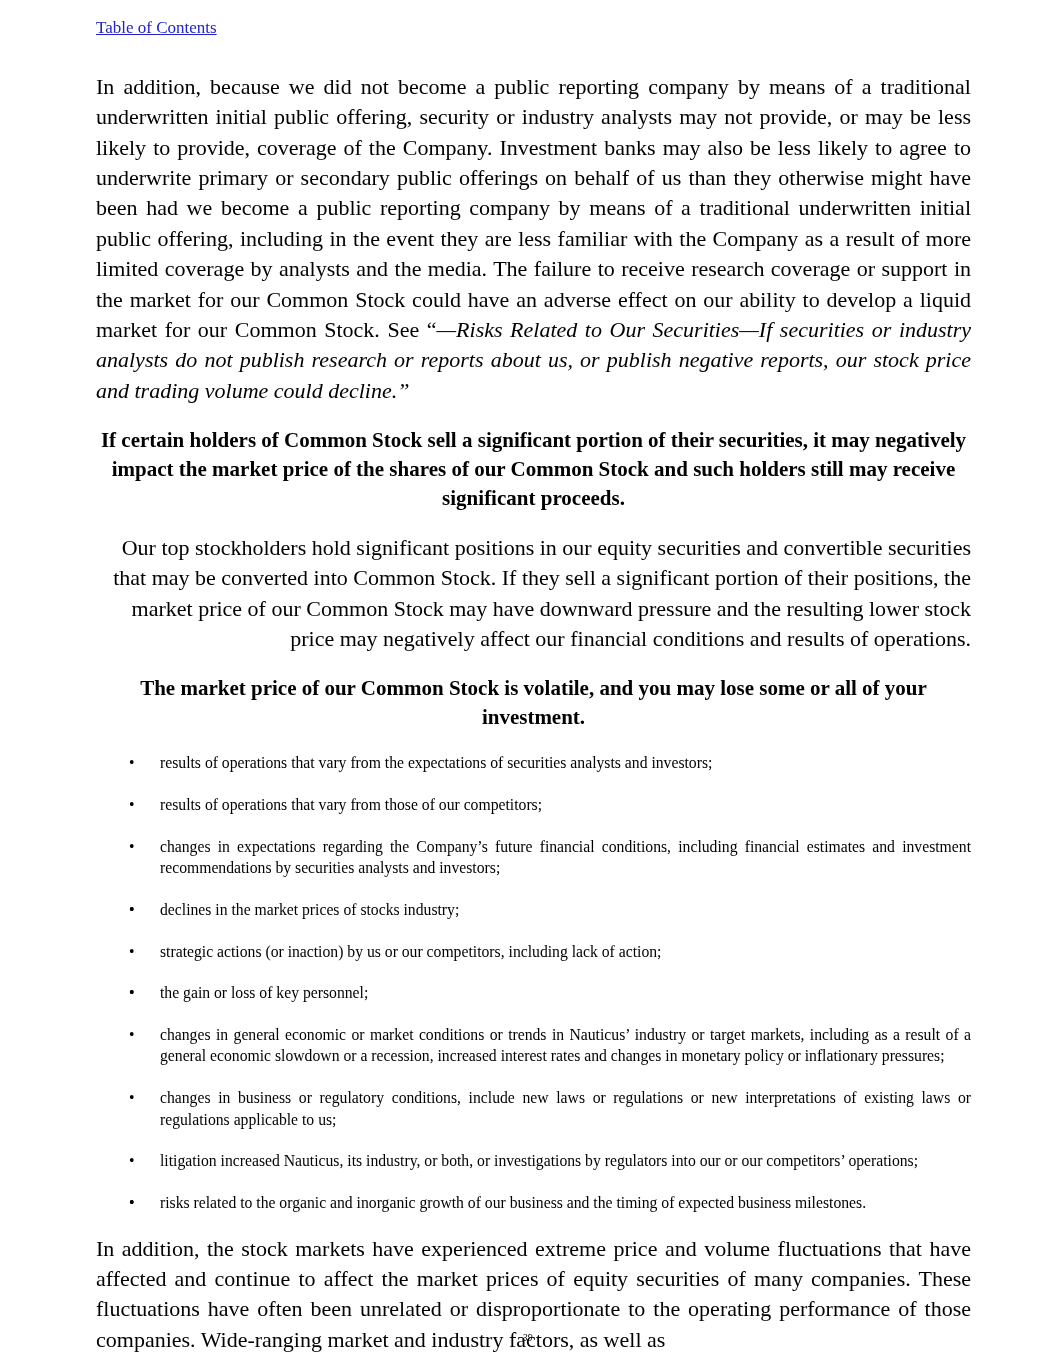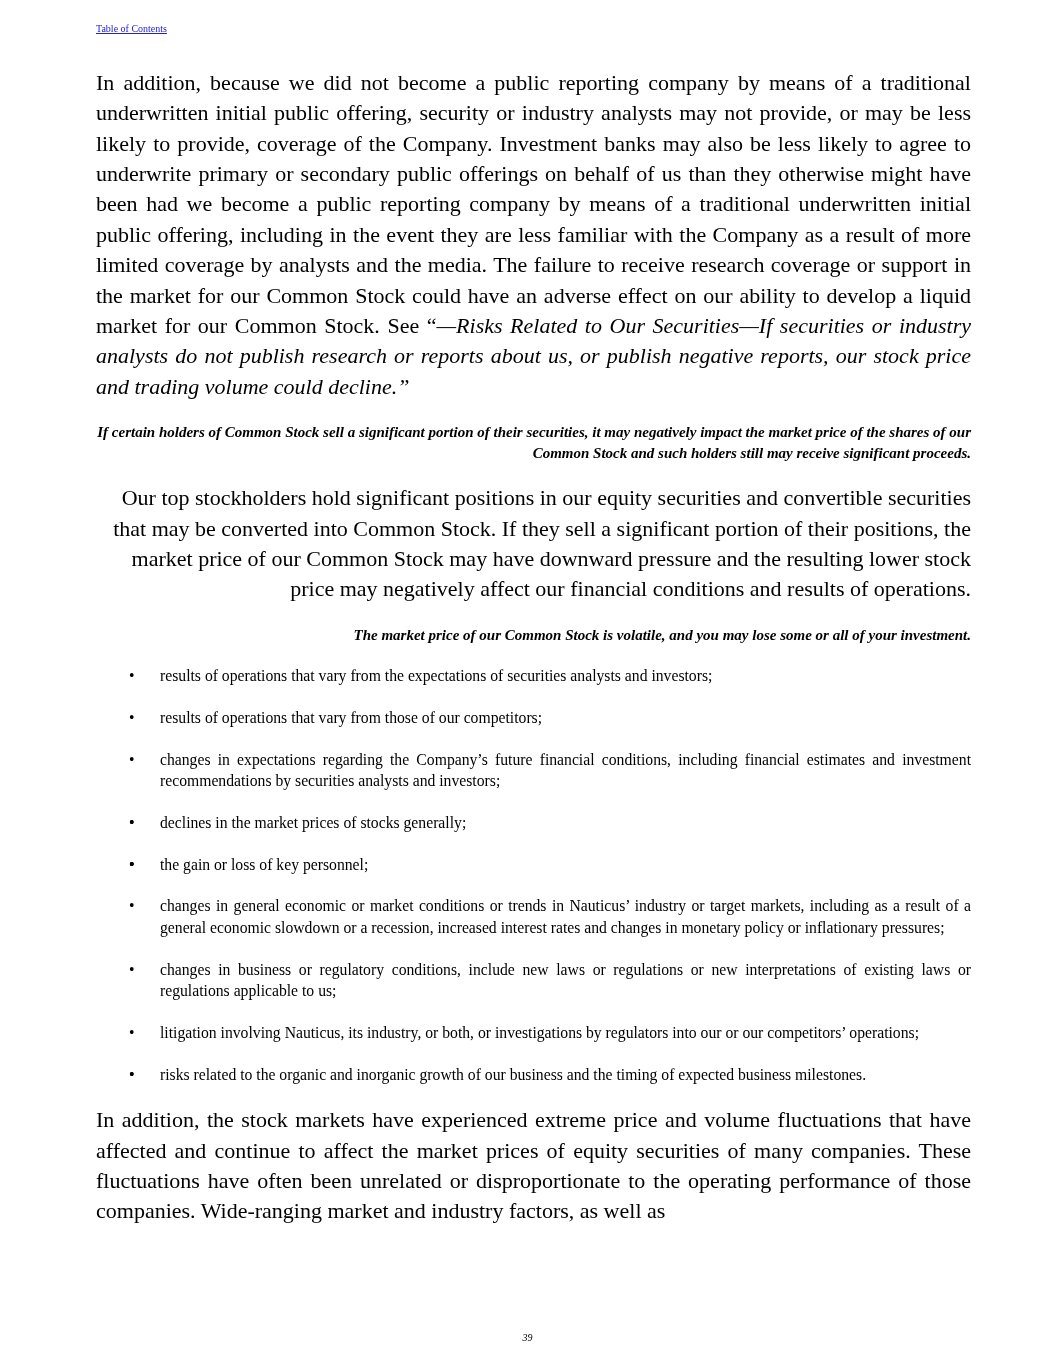--- a/index.html
+++ b/index.html
@@ -21,7 +21,7 @@
   }
   .toc-link {
     display: inline-block;
-    font-size: 10px;
+    font-size: 17px;
     color: #2222cc;
     text-decoration: underline;
     margin-bottom: 34px;

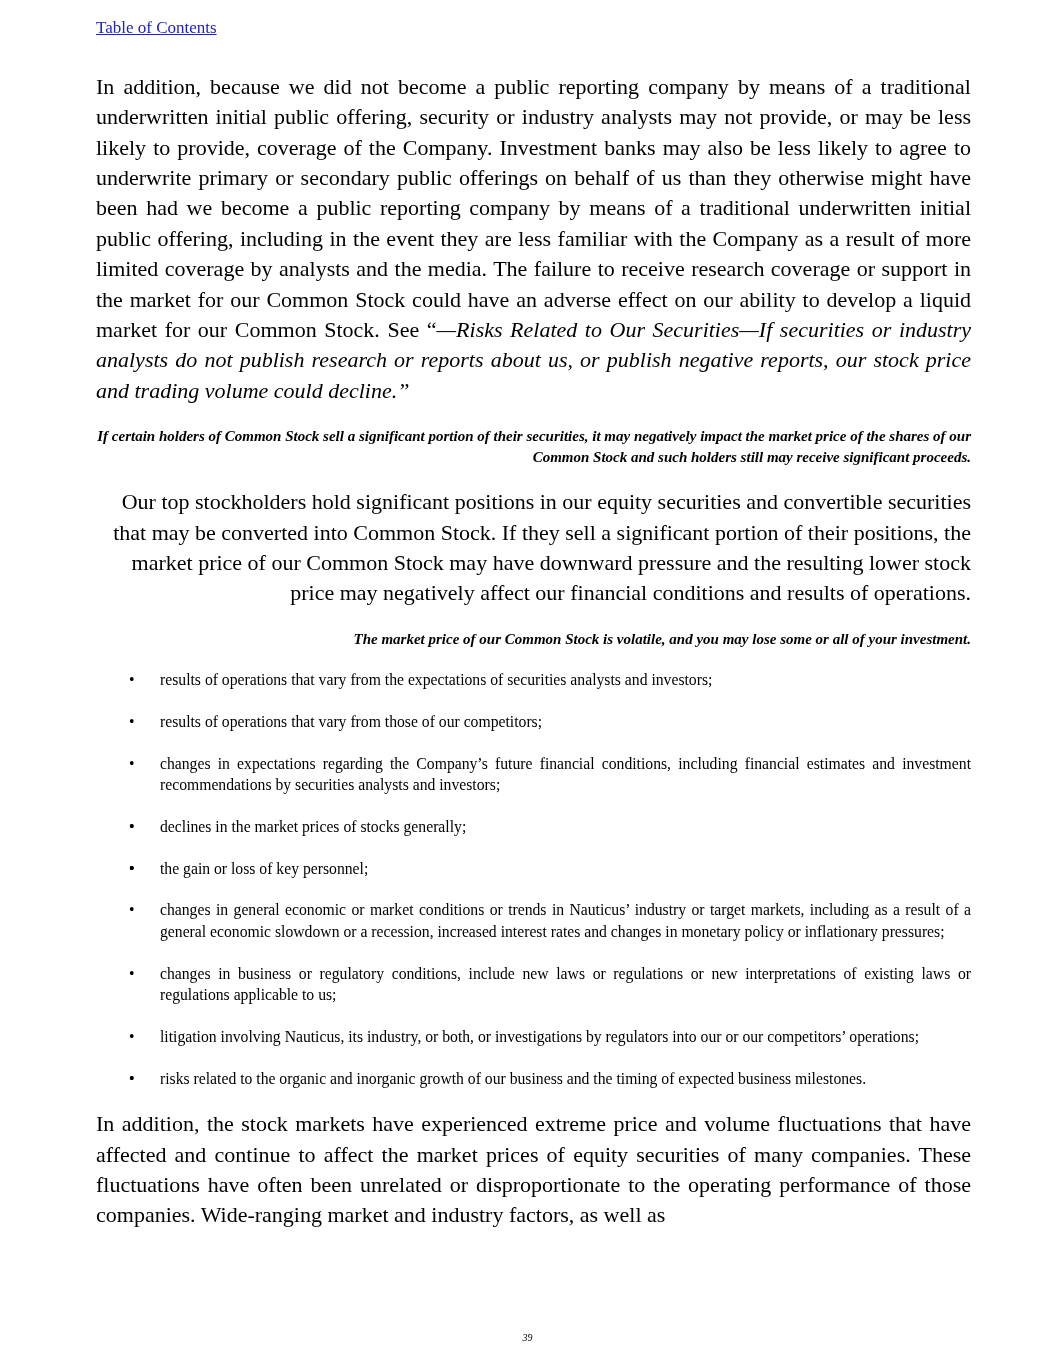--- a/index.html
+++ b/index.html
@@ -37,11 +37,10 @@
     text-align: right;
   }
   p.heading {
-    font-size: 15px;
+    font-size: 21px;
     line-height: 1.38;
     font-weight: bold;
-    font-style: italic;
-    text-align: right;
+    text-align: center;
     margin: 0 0 20px 0;
   }
   .ital {

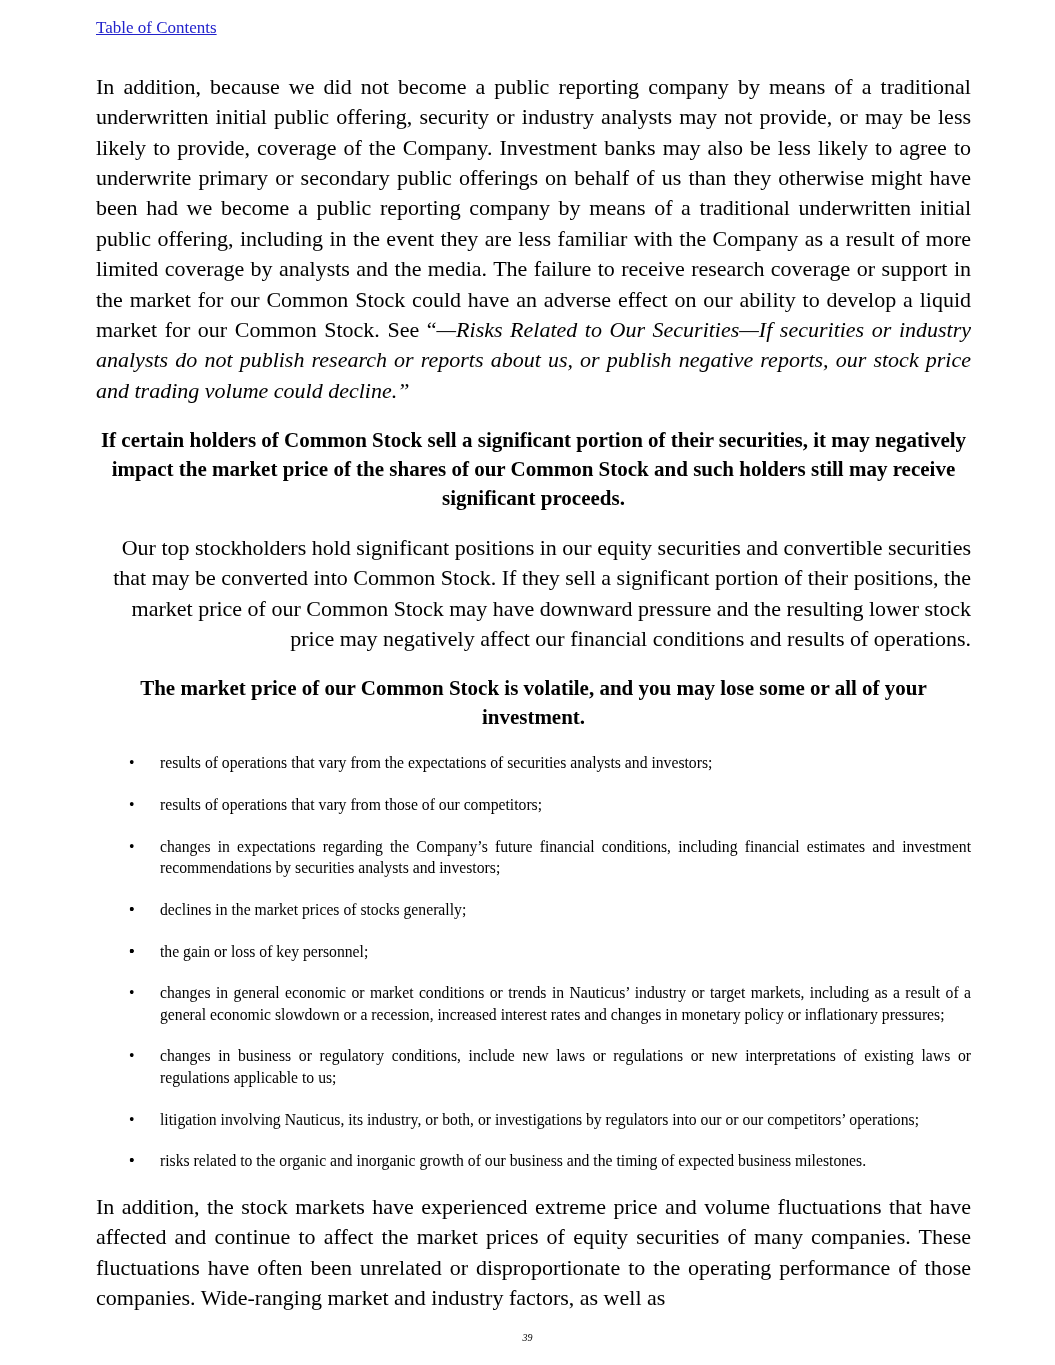--- a/index.html
+++ b/index.html
@@ -103,7 +103,7 @@
     <li class="ragged"><span class="dot">•</span><span>results of operations that vary from those of our competitors;</span></li>
     <li><span class="dot">•</span><span>changes in expectations regarding the Company’s future financial conditions, including financial estimates and investment recommendations by securities analysts and investors;</span></li>
     <li class="ragged"><span class="dot">•</span></li>
-    <li class="ragged"><span class="dot">•</span><span>declines in the market prices of stocks generally;</span></li>
+    <li class="ragged"><span class="dot">•</span><span>declines in the market prices of stocks industry;</span></li>
     <li class="ragged"><span class="dot">•</span></li>
     <li><span class="dot">•</span></li>
     <li class="ragged"><span class="dot">•</span><span>the gain or loss of key personnel;</span></li>

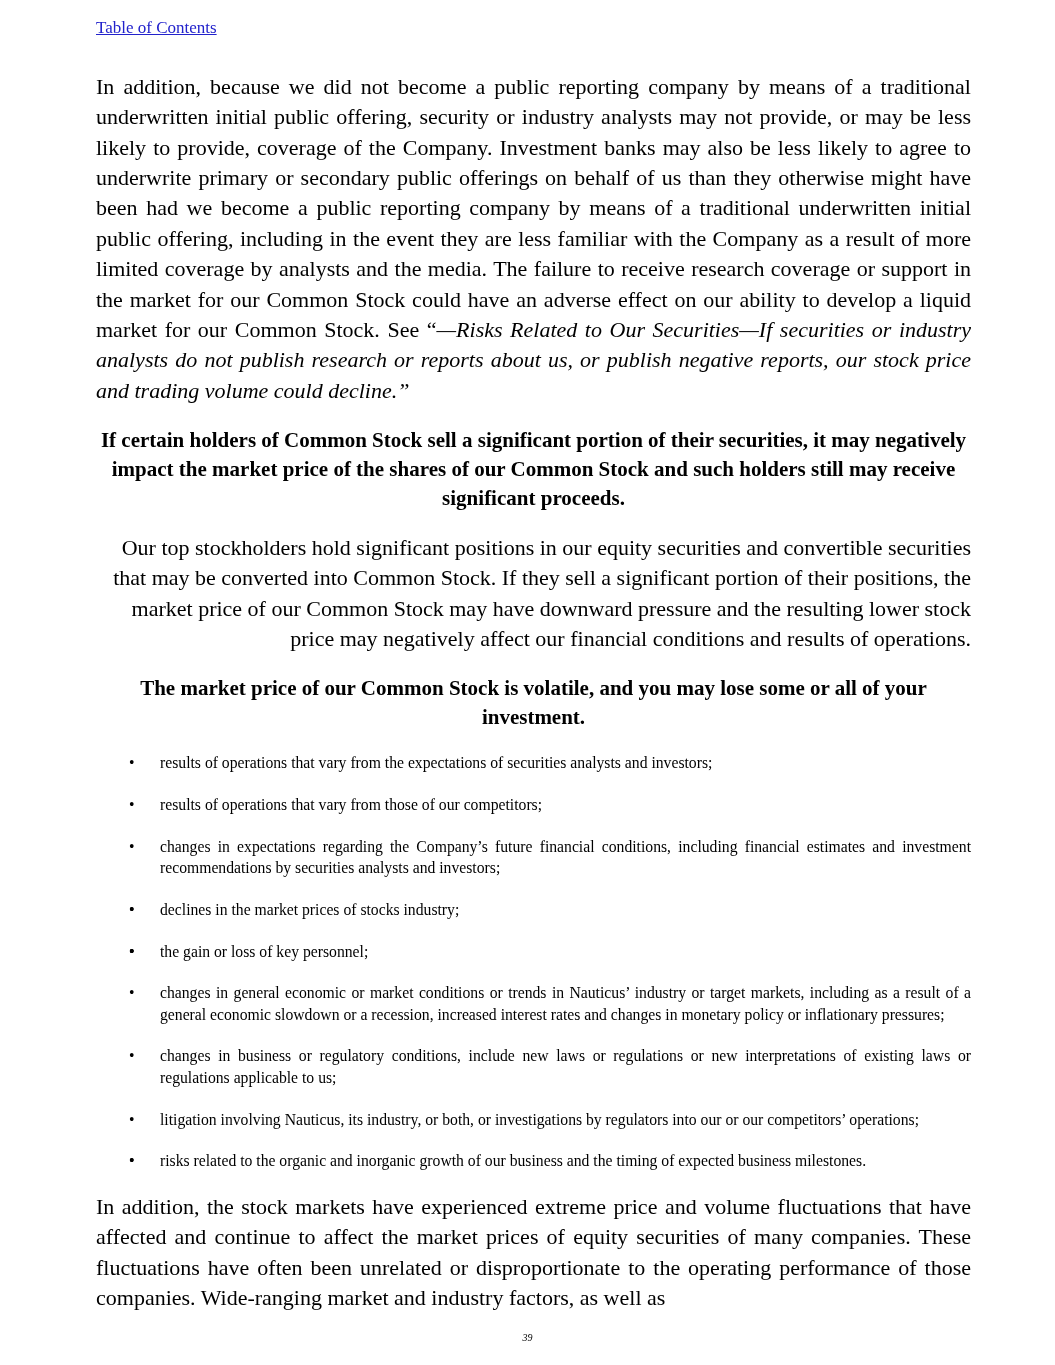--- a/index.html
+++ b/index.html
@@ -104,7 +104,7 @@
     <li><span class="dot">•</span><span>changes in expectations regarding the Company’s future financial conditions, including financial estimates and investment recommendations by securities analysts and investors;</span></li>
     <li class="ragged"><span class="dot">•</span></li>
     <li class="ragged"><span class="dot">•</span><span>declines in the market prices of stocks industry;</span></li>
-    <li class="ragged"><span class="dot">•</span></li>
+    <li class="ragged"><span class="dot">•</span><span>strategic actions (or inaction) by us or our competitors, including lack of action;</span></li>
     <li><span class="dot">•</span></li>
     <li class="ragged"><span class="dot">•</span><span>the gain or loss of key personnel;</span></li>
     <li><span class="dot">•</span><span>changes in general economic or market conditions or trends in Nauticus’ industry or target markets, including as a result of a general economic slowdown or a recession, increased interest rates and changes in monetary policy or inflationary pressures;</span></li>

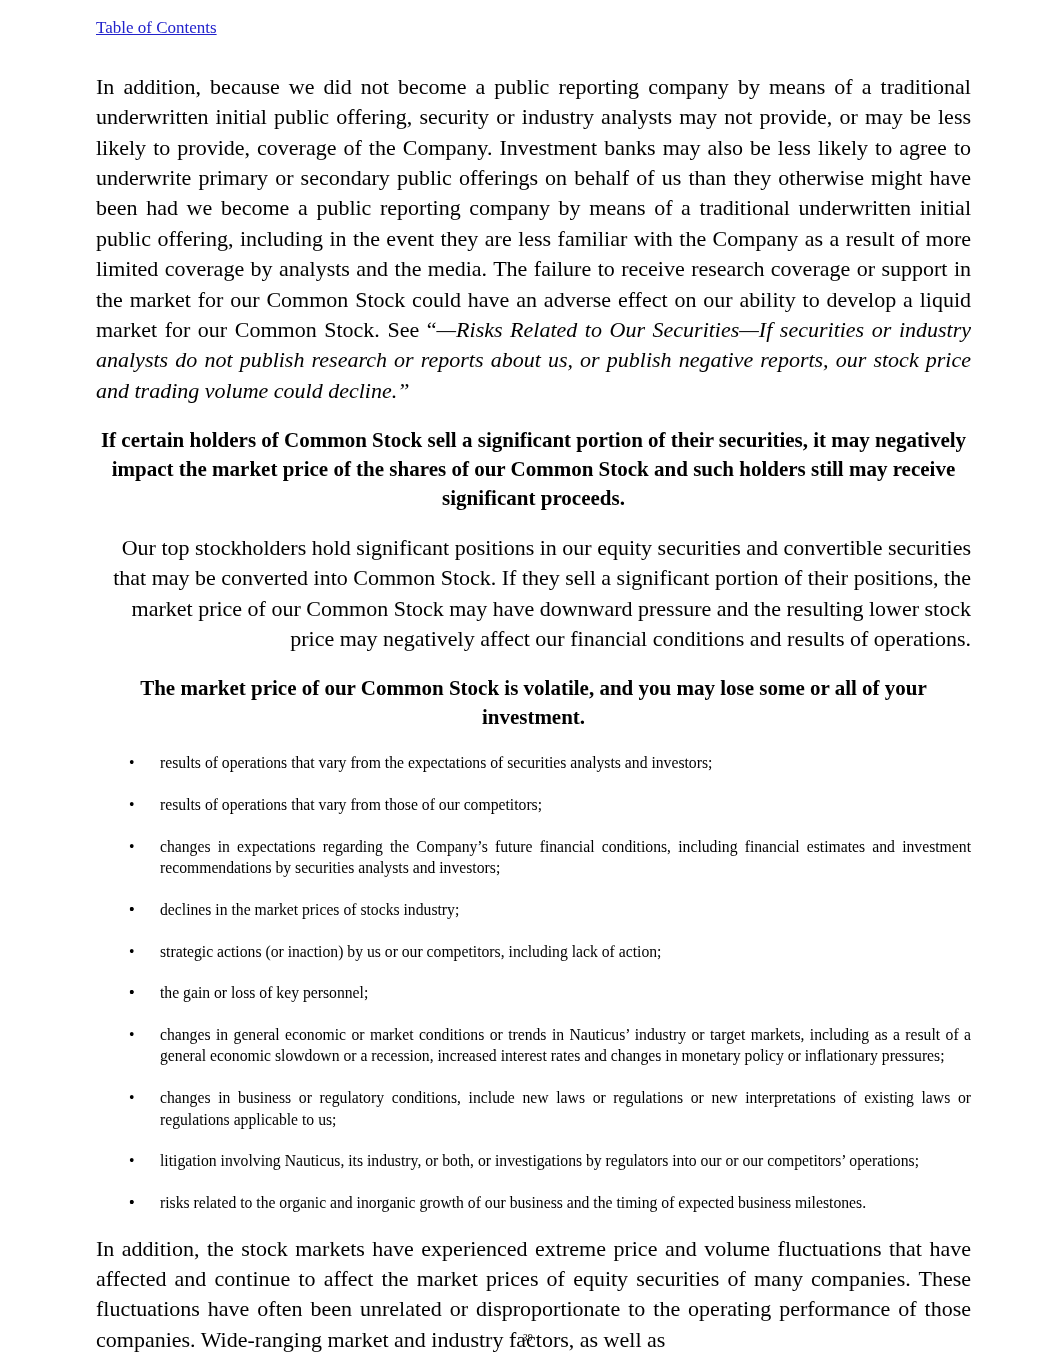--- a/index.html
+++ b/index.html
@@ -109,7 +109,7 @@
     <li class="ragged"><span class="dot">•</span><span>the gain or loss of key personnel;</span></li>
     <li><span class="dot">•</span><span>changes in general economic or market conditions or trends in Nauticus’ industry or target markets, including as a result of a general economic slowdown or a recession, increased interest rates and changes in monetary policy or inflationary pressures;</span></li>
     <li><span class="dot">•</span><span>changes in business or regulatory conditions, include new laws or regulations or new interpretations of existing laws or regulations applicable to us;</span></li>
-    <li><span class="dot">•</span><span>litigation involving Nauticus, its industry, or both, or investigations by regulators into our or our competitors’ operations;</span></li>
+    <li><span class="dot">•</span><span>litigation increased Nauticus, its industry, or both, or investigations by regulators into our or our competitors’ operations;</span></li>
     <li class="ragged"><span class="dot">•</span></li>
     <li class="ragged"><span class="dot">•</span><span>risks related to the organic and inorganic growth of our business and the timing of expected business milestones.</span></li>
   </ul>

